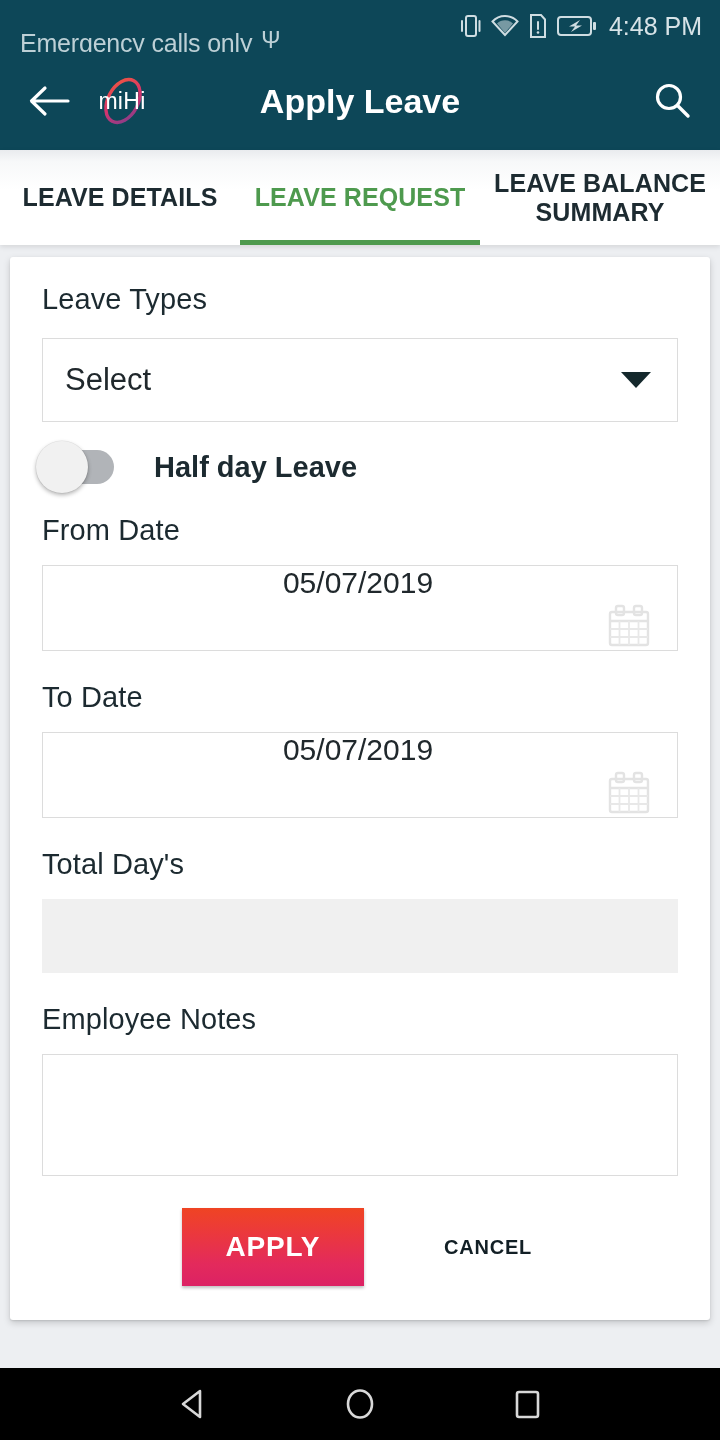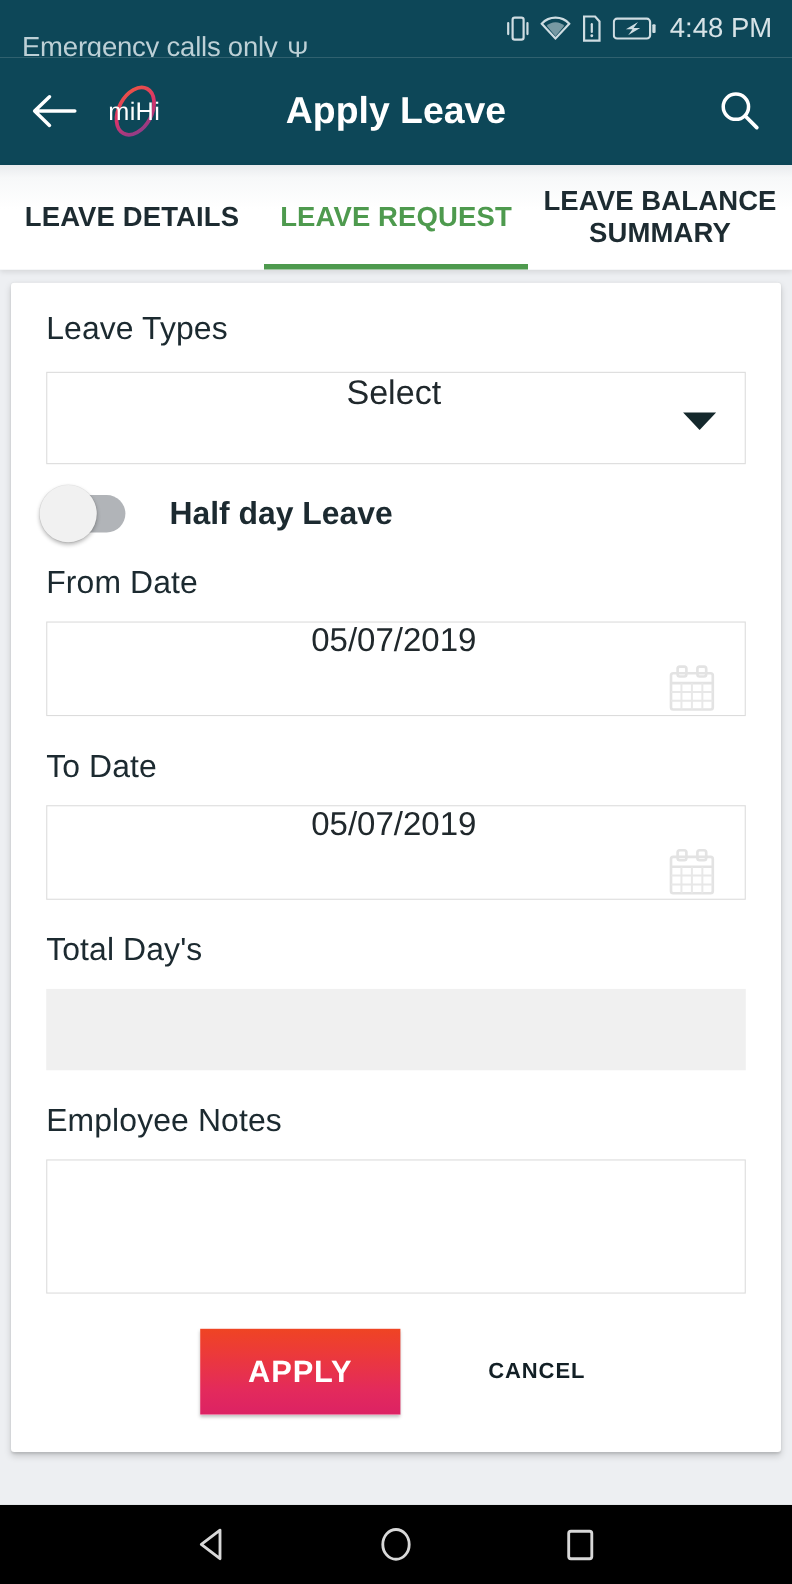--- a/index.html
+++ b/index.html
@@ -23,7 +23,7 @@
     padding: 0 18px 0 20px;
     flex: 0 0 auto;
   }
-  .status-left { display: flex; align-items: flex-end; gap: 9px; margin-top: 35px; }
+  .status-left { display: flex; align-items: flex-start; gap: 9px; margin-top: 35px; }
   .carrier-text {
     color: #bdd0d6; font-size: 25px; letter-spacing: -0.2px;
   }

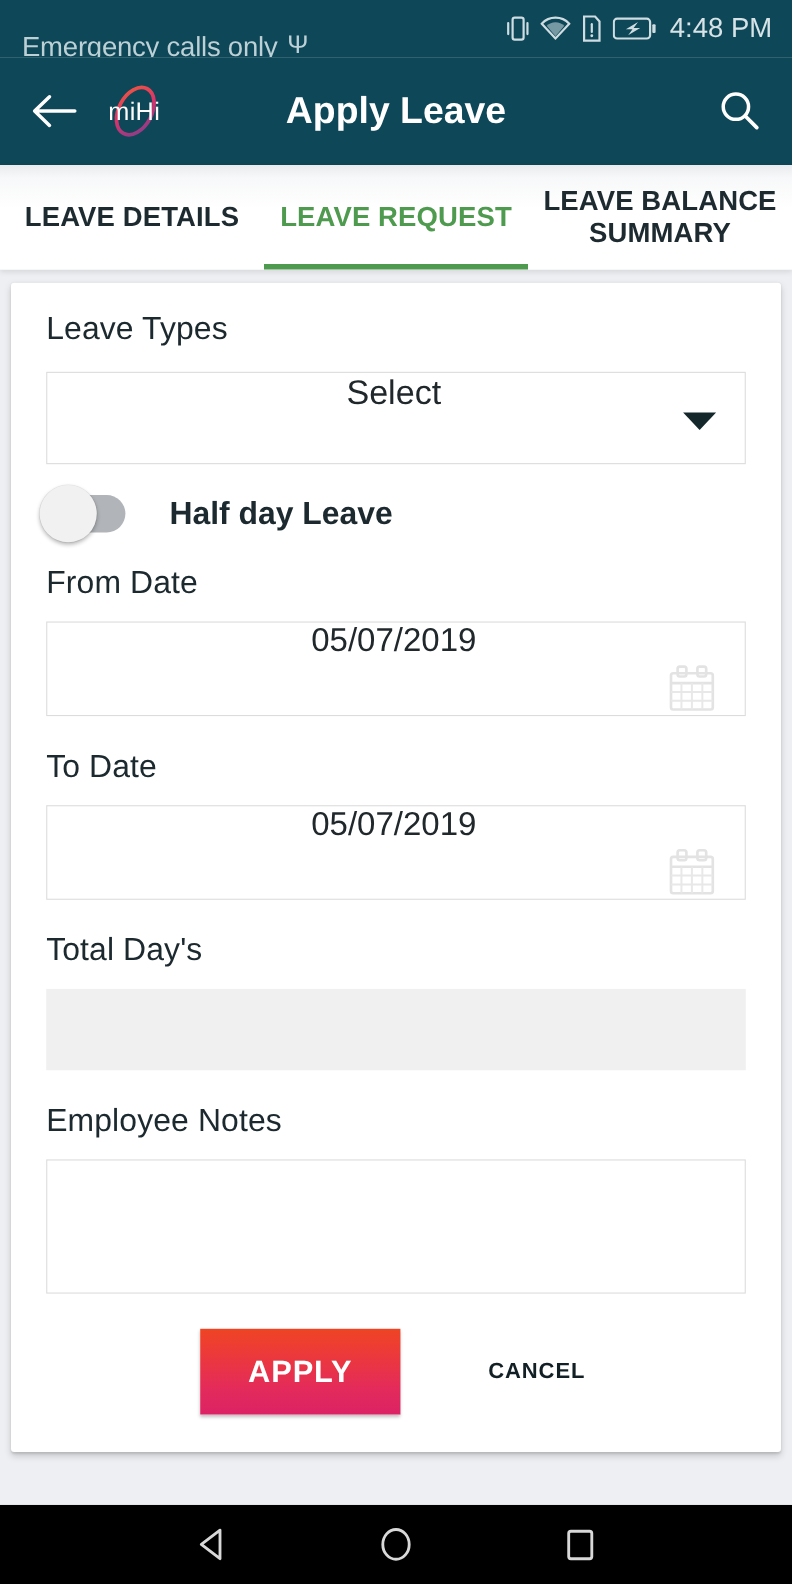--- a/index.html
+++ b/index.html
@@ -103,7 +103,6 @@
     margin-top: 22px; height: 84px; border: 1px solid #dcdcdc;
     background: #fff; display: flex; align-items: center;
     padding: 0 26px 0 22px;
-    flex-direction: column;
   }
   .select-value { font-size: 31px; color: #20282c; font-weight: 400; }
   .caret {

